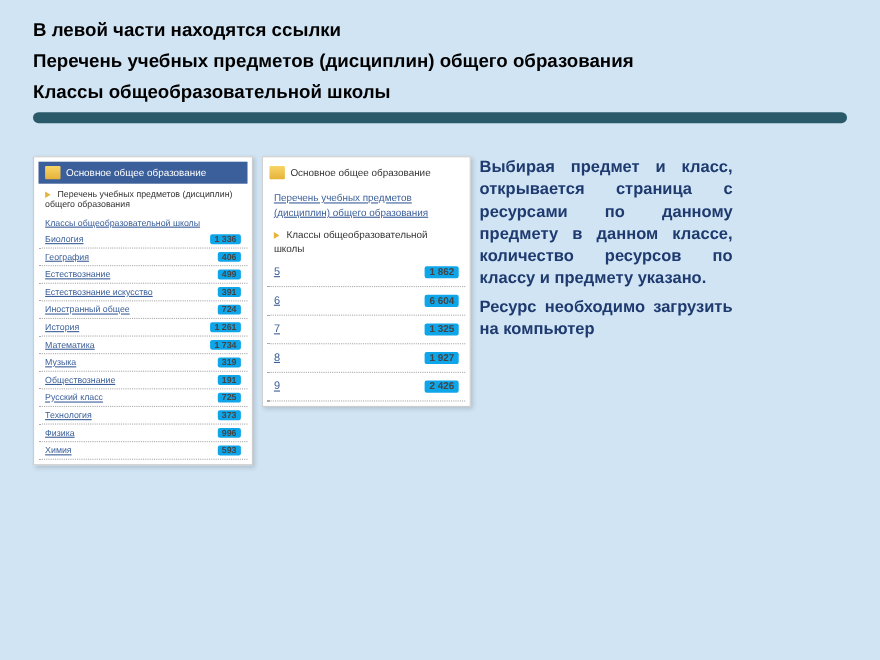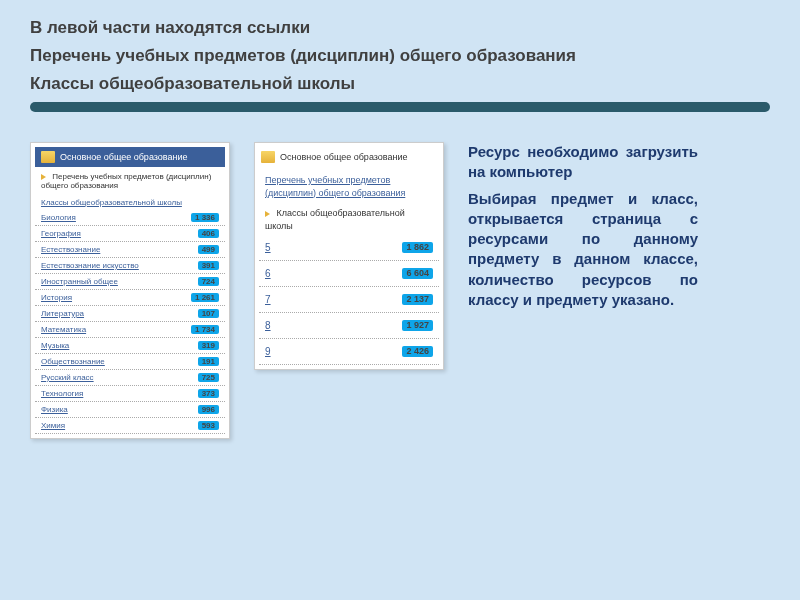--- a/index.html
+++ b/index.html
@@ -13,7 +13,7 @@
     overflow: hidden;
   }
   .heading-line {
-    color: #404040;
+    color: #000000;
     font-weight: bold;
     font-size: 17px;
     margin-bottom: 8px;

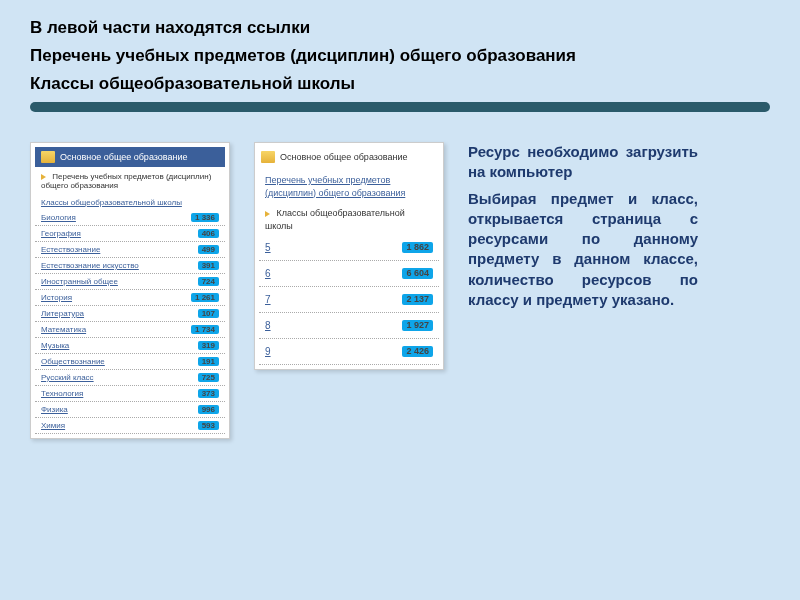--- a/index.html
+++ b/index.html
@@ -27,7 +27,7 @@
   }
   .content-row {
     display: flex;
-    gap: 24px;
+    gap: 8px;
     margin-top: 30px;
     align-items: flex-start;
   }

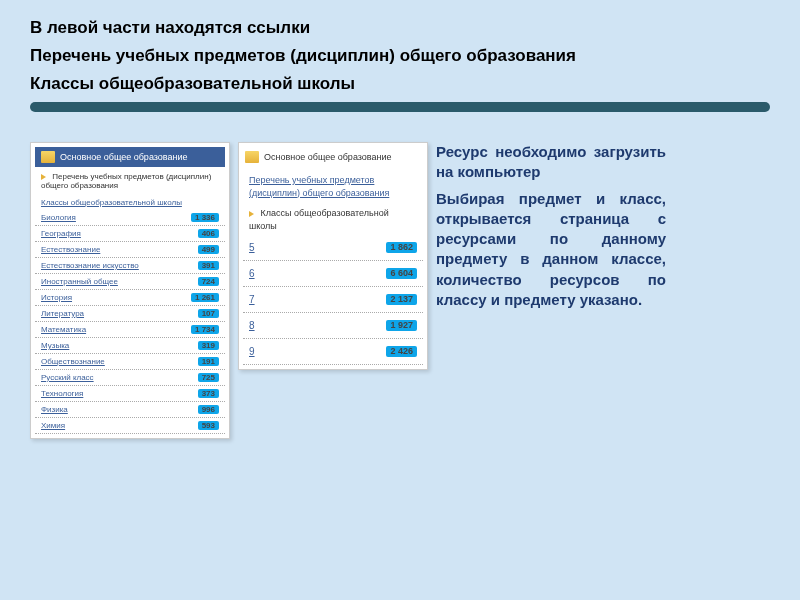--- a/index.html
+++ b/index.html
@@ -231,8 +231,8 @@
   </div>
 
   <div class="right-text">
+    <p>Выбирая предмет и класс, открывается страница с ресурсами по данному предмету в данном классе, количество ресурсов по классу и предмету указано.</p>
     <p>Ресурс необходимо загрузить на компьютер</p>
-    <p>Выбирая предмет и класс, открывается страница с ресурсами по данному предмету в данном классе, количество ресурсов по классу и предмету указано.</p>
   </div>
 
 </div>

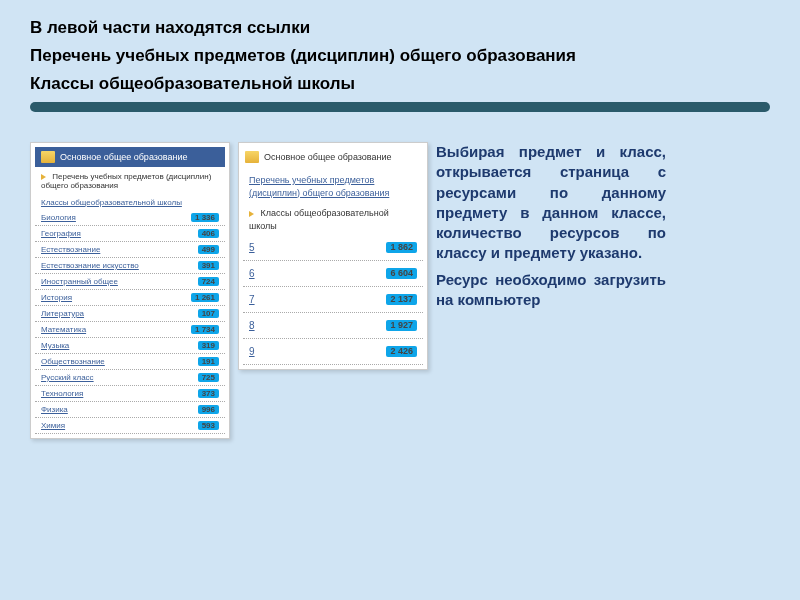--- a/index.html
+++ b/index.html
@@ -217,7 +217,7 @@
         </div>
         <div class="class-row">
           <span class="name">7</span>
-          <span class="count">2 137</span>
+          <span class="count">1 325</span>
         </div>
         <div class="class-row">
           <span class="name">8</span>

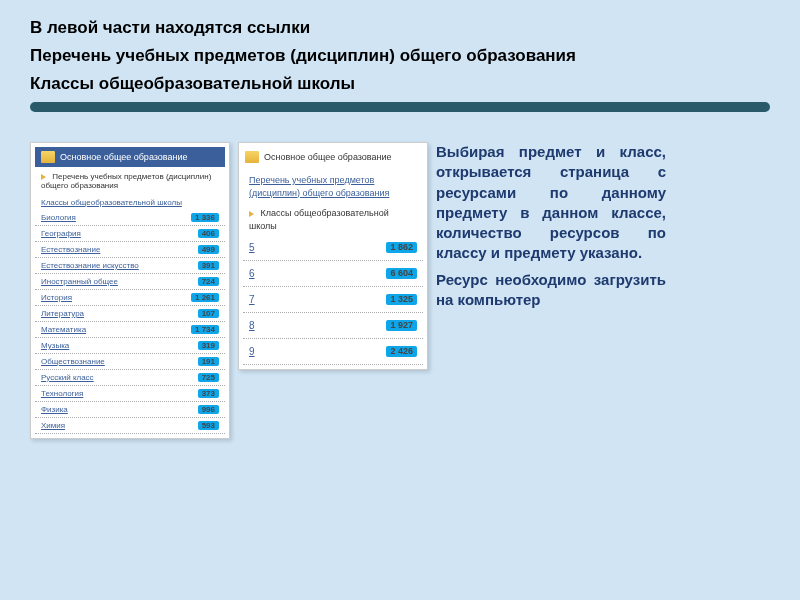--- a/index.html
+++ b/index.html
@@ -160,10 +160,6 @@
           <span class="count">1 261</span>
         </div>
         <div class="subject-row">
-          <span class="name">Литература</span>
-          <span class="count">107</span>
-        </div>
-        <div class="subject-row">
           <span class="name">Математика</span>
           <span class="count">1 734</span>
         </div>

